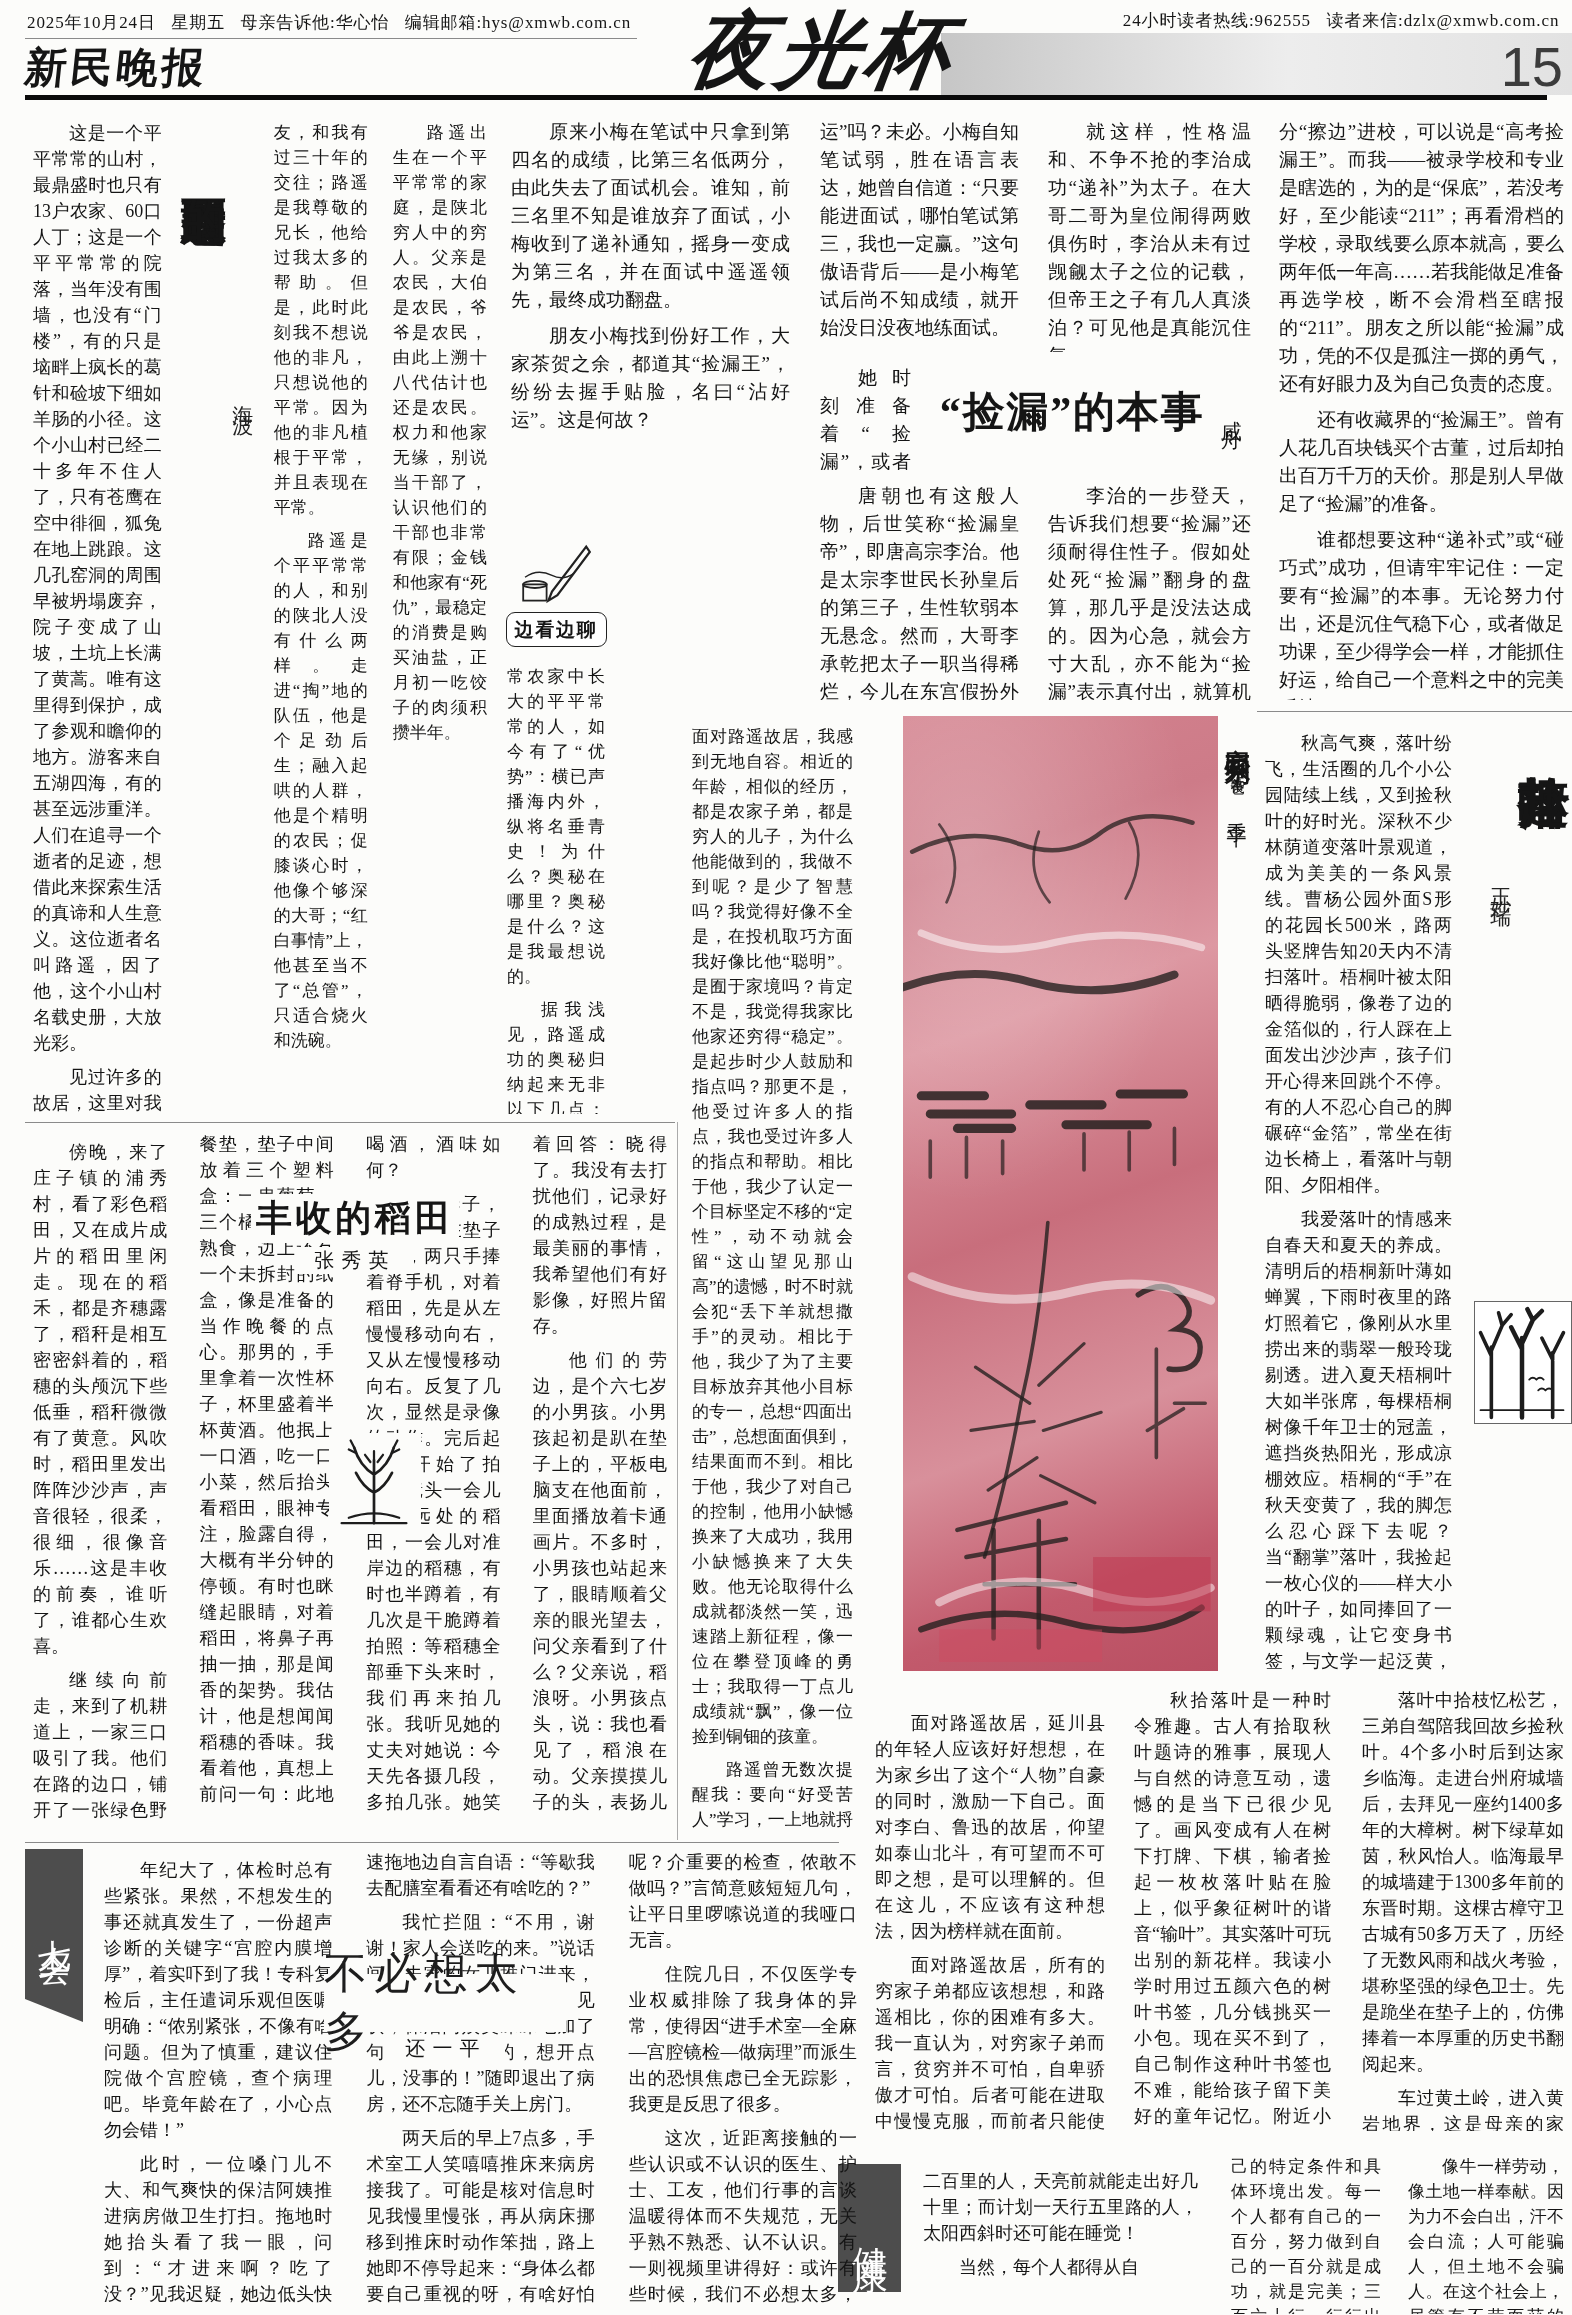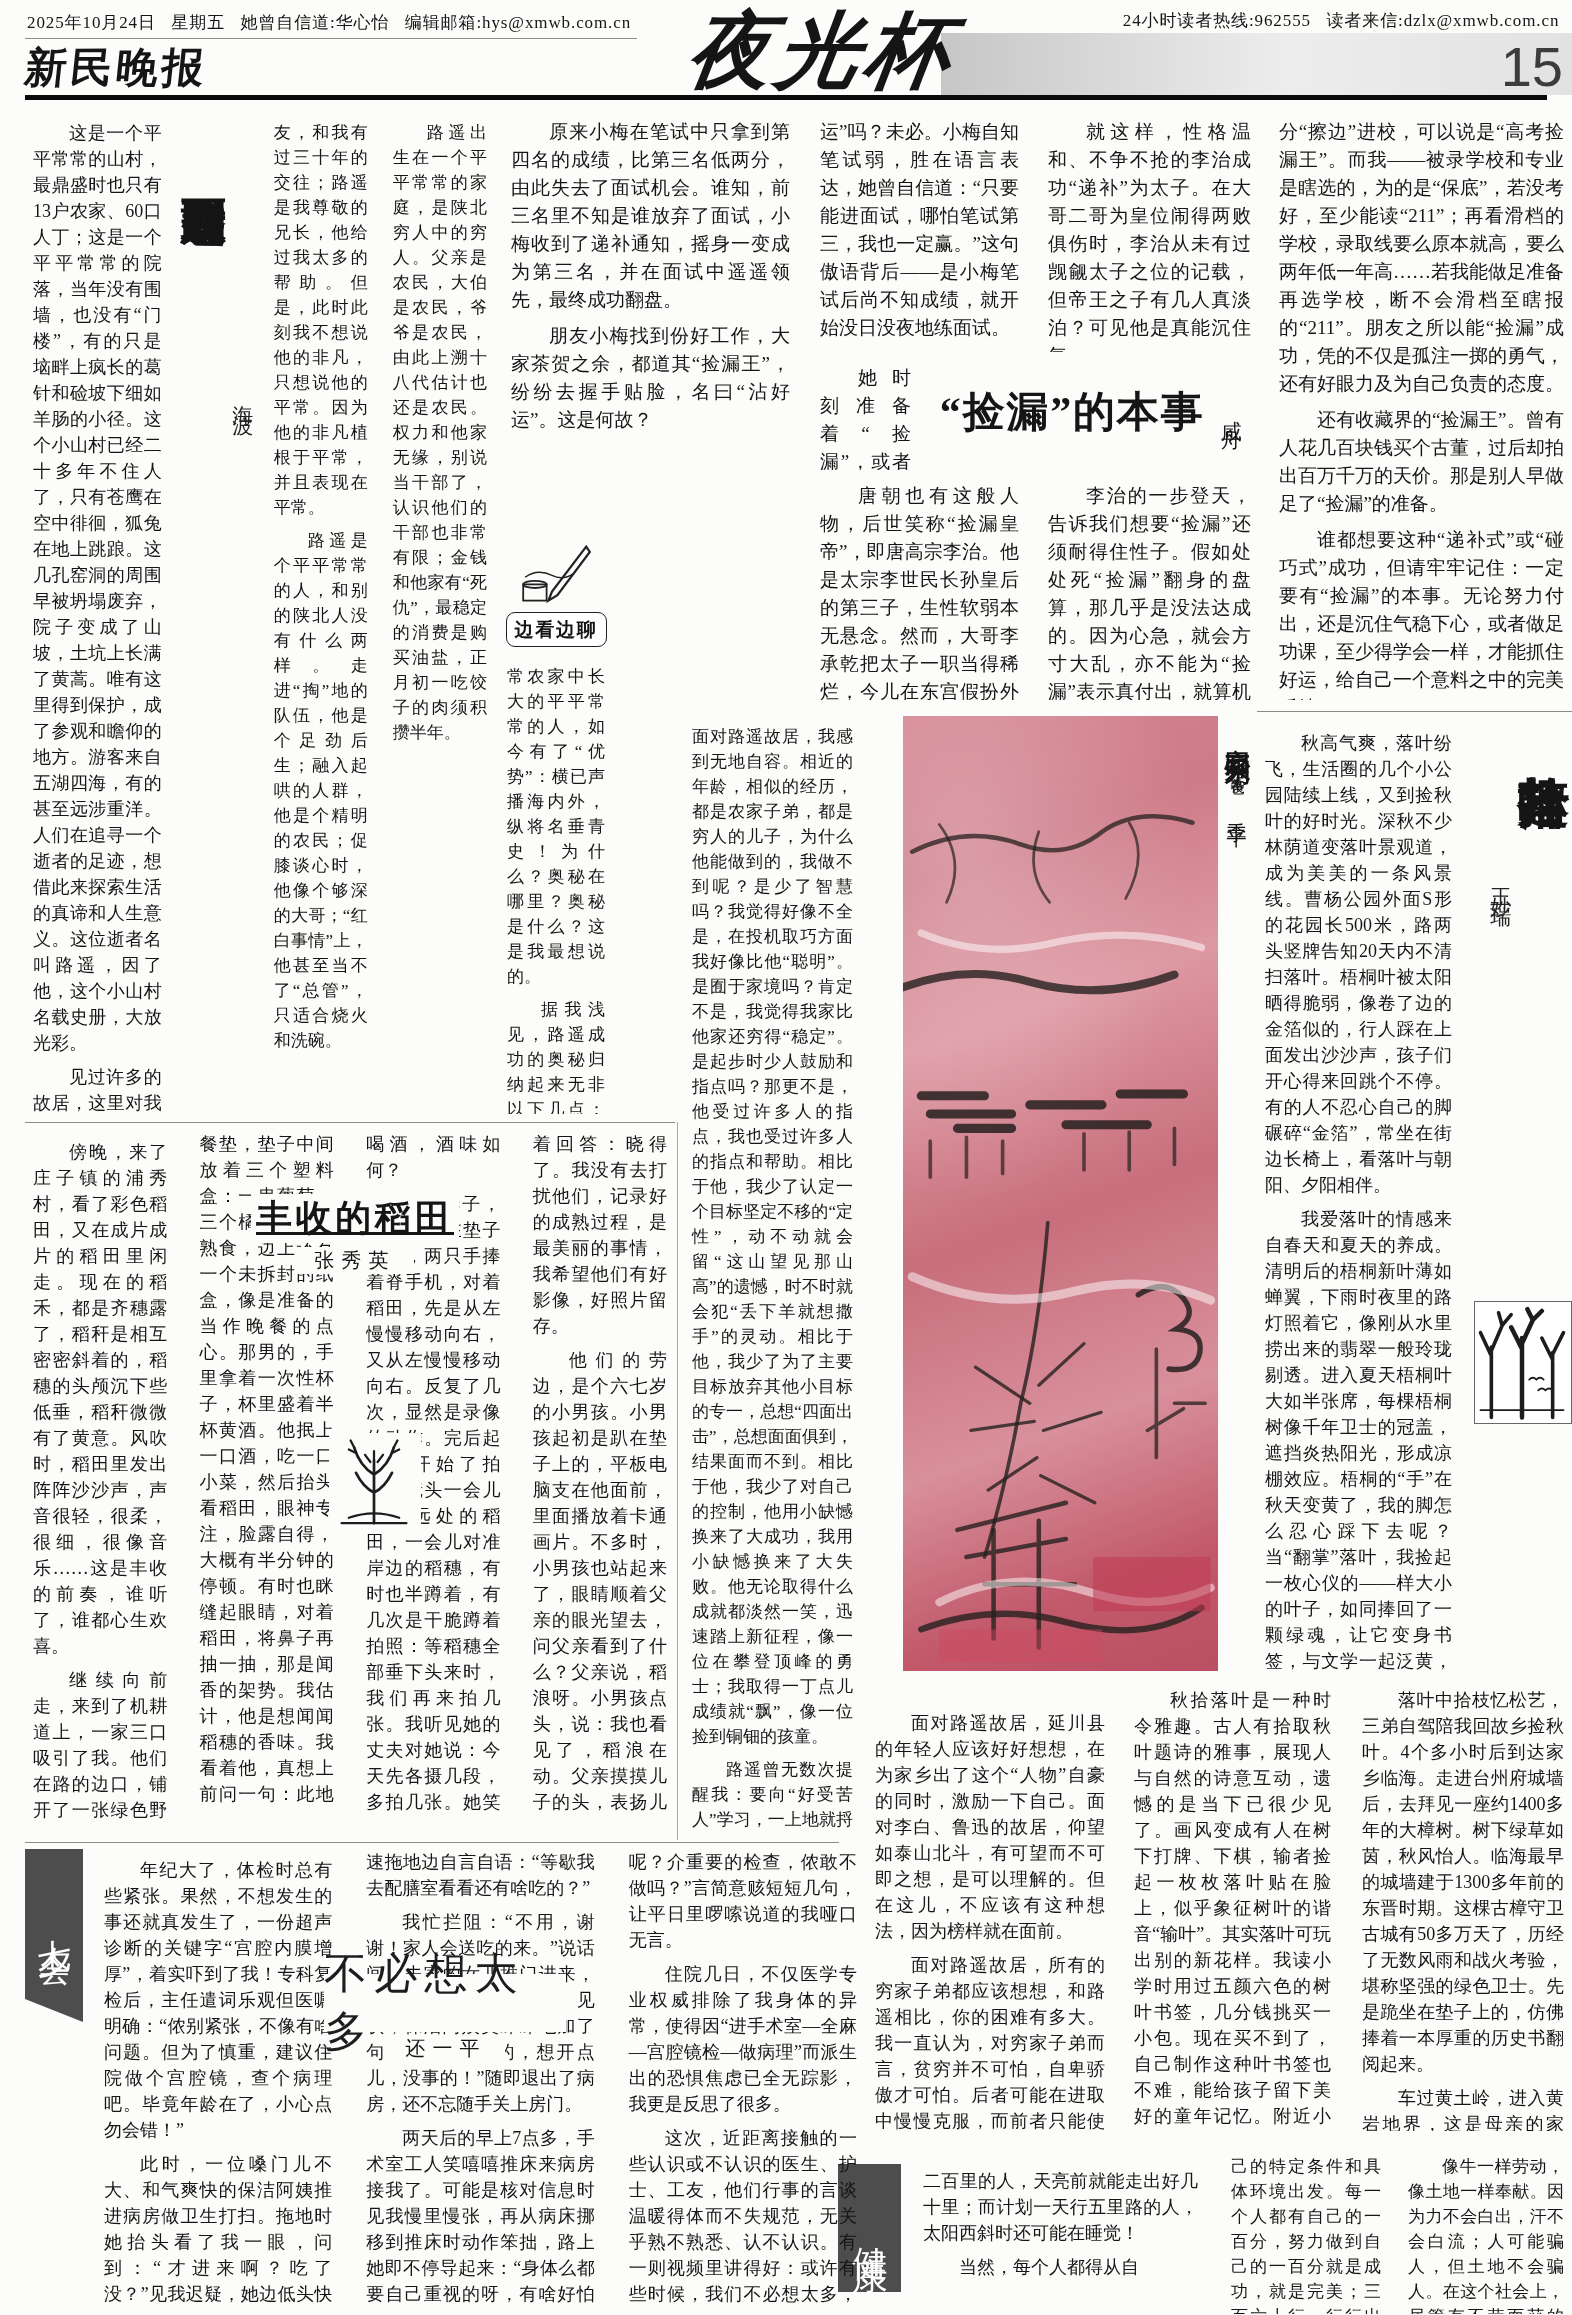--- a/index.html
+++ b/index.html
@@ -49,7 +49,7 @@
   <div class="abs hinfo" style="left:27px;top:11px;">
     <span>2025年10月24日</span>&nbsp;&nbsp;
     <span>星期五</span>&nbsp;&nbsp;
-    <span>她曾自信道:华心怡</span>&nbsp;&nbsp;
+    <span>母亲告诉他:华心怡</span>&nbsp;&nbsp;
     <span>编辑邮箱:hys@xmwb.com.cn</span>
   </div>
   <div class="abs hinfo" style="right:12.7px;top:9px;">

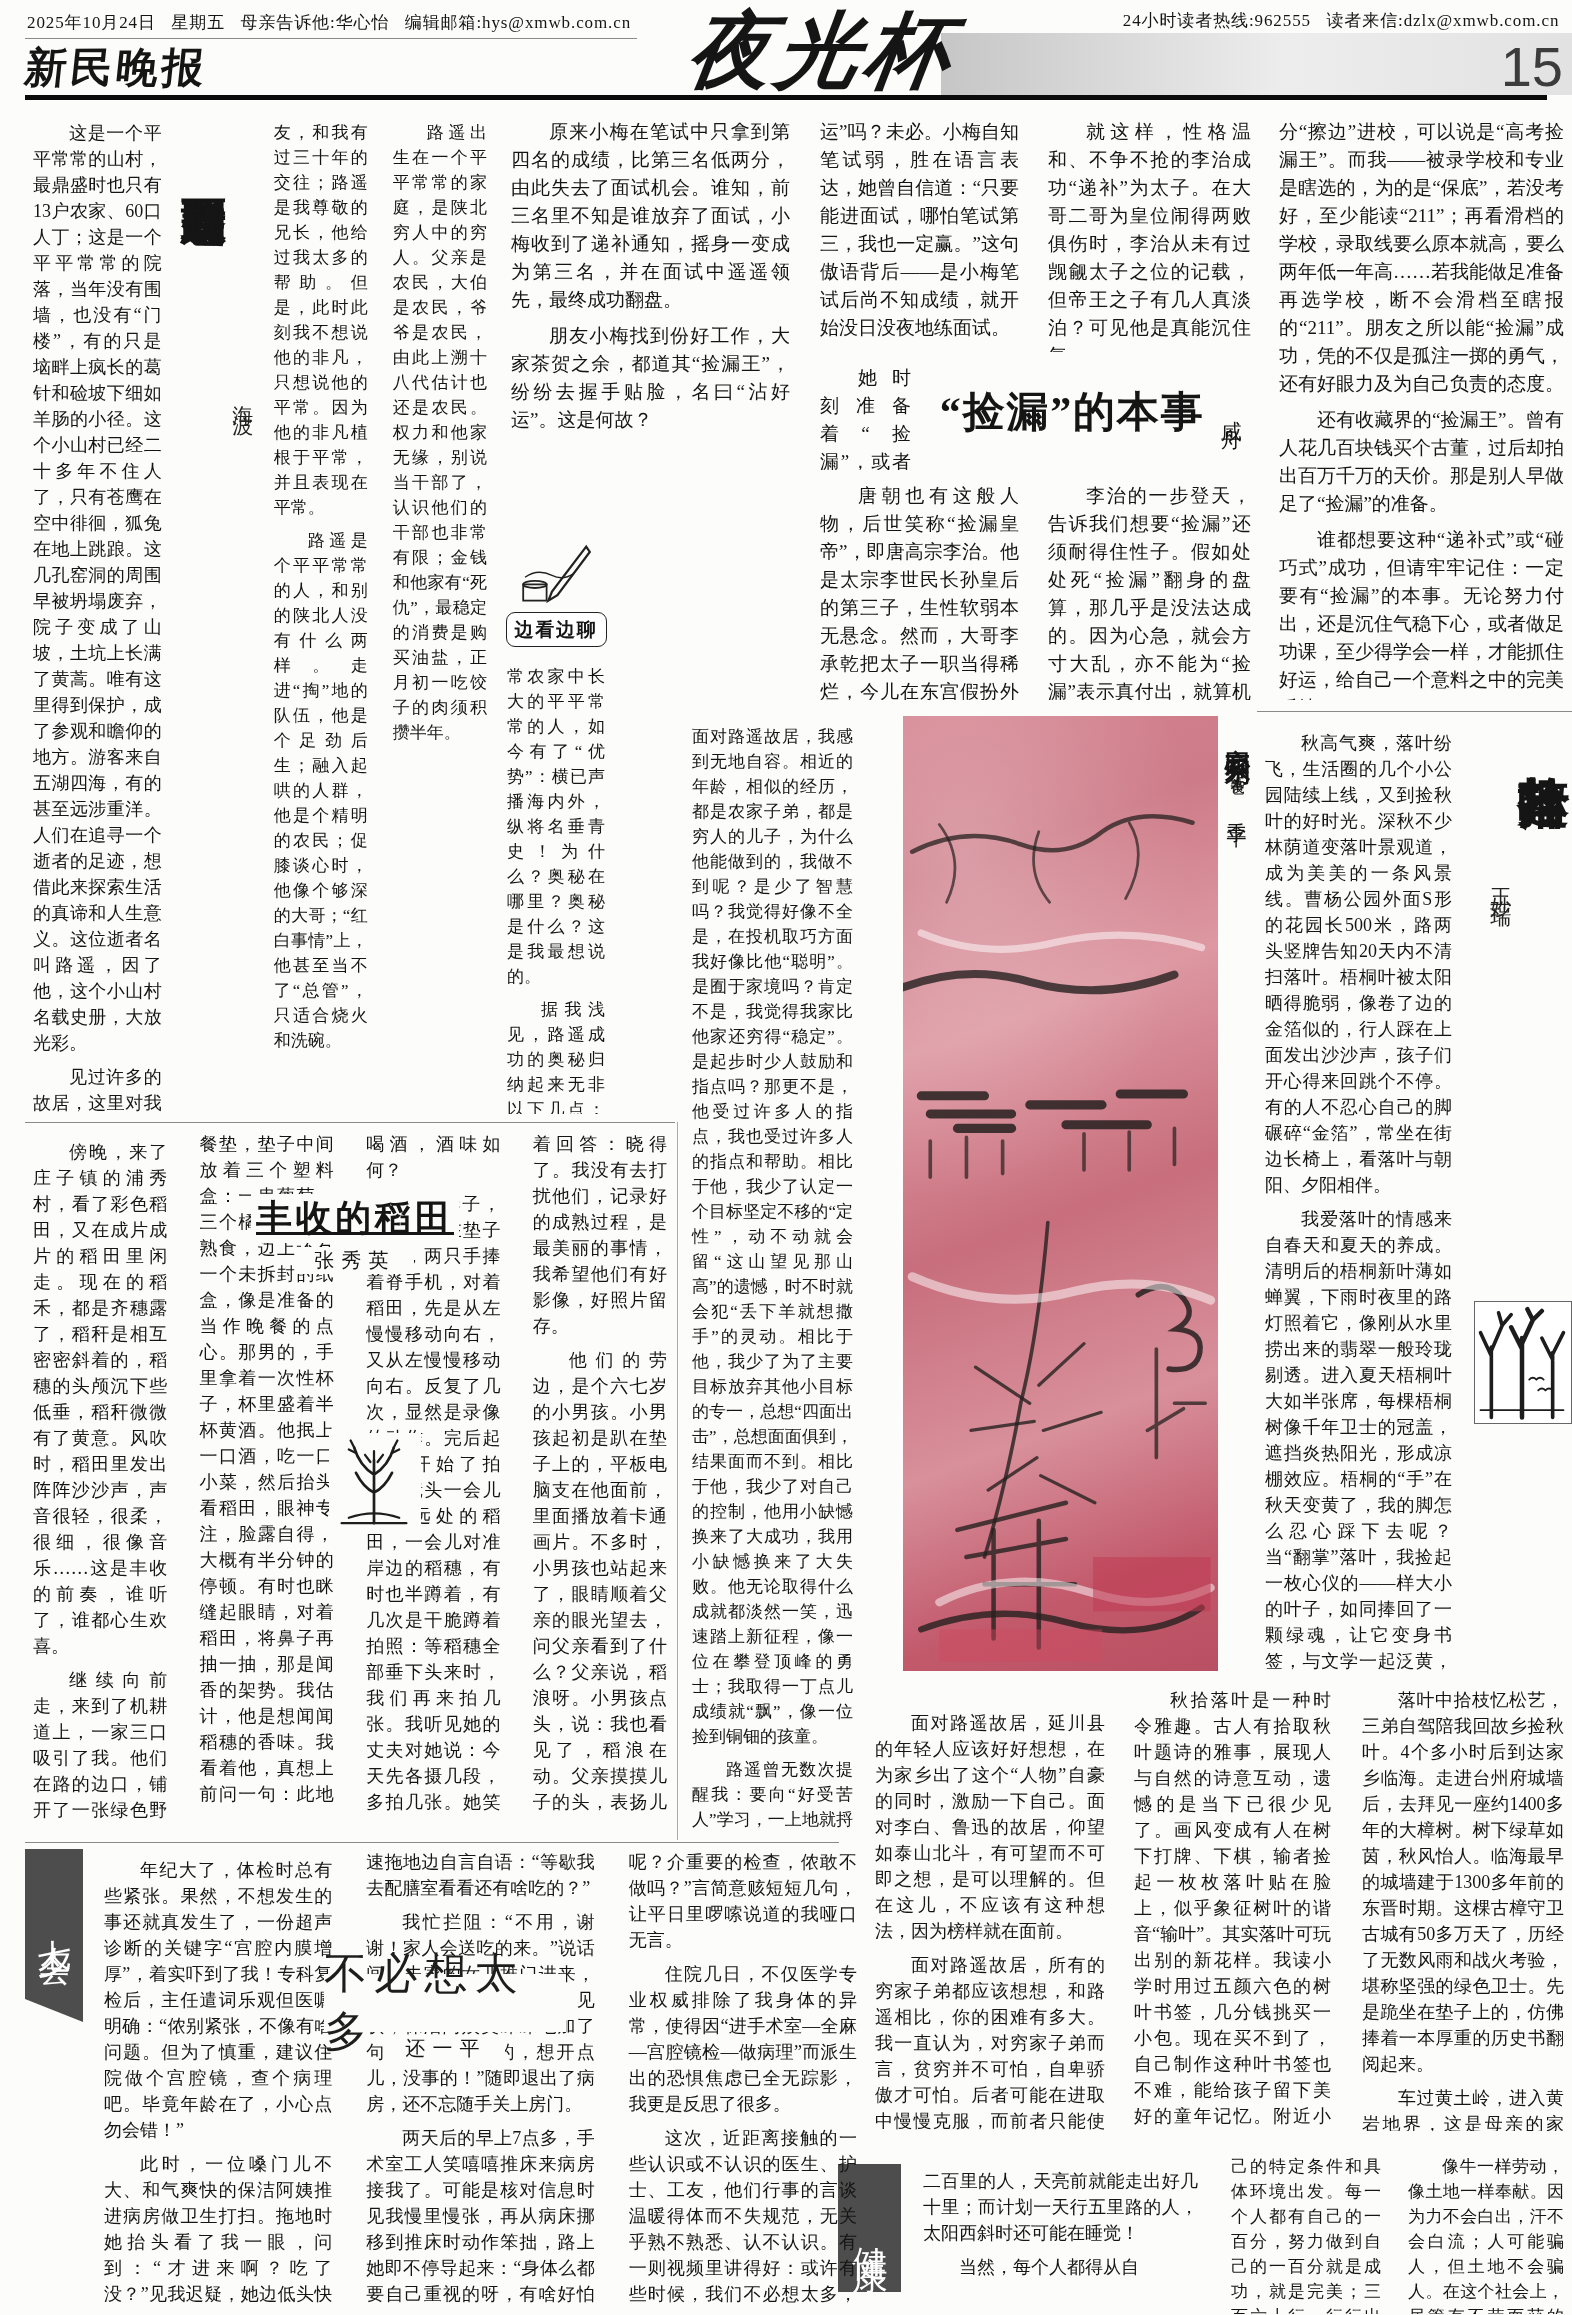--- a/index.html
+++ b/index.html
@@ -224,7 +224,7 @@
         <p>他的妻子，先是跪坐在垫子上的，两只手捧着脊手机，对着稻田，先是从左慢慢移动向右，又从左慢慢移动向右。反复了几次，显然是录像的动作。完后起身，开始了拍照，镜头一会儿对准远处的稻田，一会儿对准岸边的稻穗，有时也半蹲着，有几次是干脆蹲着拍照：等稻穗全部垂下头来时，我们再来拍几张。我听见她的丈夫对她说：今天先各摄几段，多拍几张。她笑着回答：晓得了。我没有去打扰他们，记录好的成熟过程，是最美丽的事情，我希望他们有好影像，好照片留存。</p>
         <p>他们的劳边，是个六七岁的小男孩。小男孩起初是趴在垫子上的，平板电脑支在他面前，里面播放着卡通画片。不多时，小男孩也站起来了，眼睛顺着父亲的眼光望去，问父亲看到了什么？父亲说，稻浪呀。小男孩点头，说：我也看见了，稻浪在动。父亲摸摸儿子的头，表扬儿子观察认真。小男孩又问母亲在拍什么，母亲说：拍稻穗。小男孩就穿上鞋，走下机耕道，走上田间小埂，伸出双手小心托起一株稻穗，看了看，又掂了掂，对母亲说，这里面还是瘪的，是我们吃的大米吗？母亲告诉他：是，但现在还没有完全长大，过几天就成了。小男孩似乎有点理解了：妈妈，那等几天我们再来拍，好吗？母亲笑了，说：好的呀。下次来，你也拍。小男孩很开心，连着说了三个“哪”。</p>
       </div>
-    <div class="abs" style="left:226px;top:63px;width:208px;height:49px;background:#fcfcfa;display:flex;align-items:flex-end;justify-content:center;text-decoration:underline;">
+    <div class="abs" style="left:226px;top:63px;width:208px;height:49px;background:#fcfcfa;display:flex;align-items:flex-end;justify-content:center;">
       <span class="rice-title">丰收的稻田</span>
     </div>
     <div class="abs sm-author" style="left:271px;top:116px;width:118px;background:#fcfcfa;">张秀英</div>

